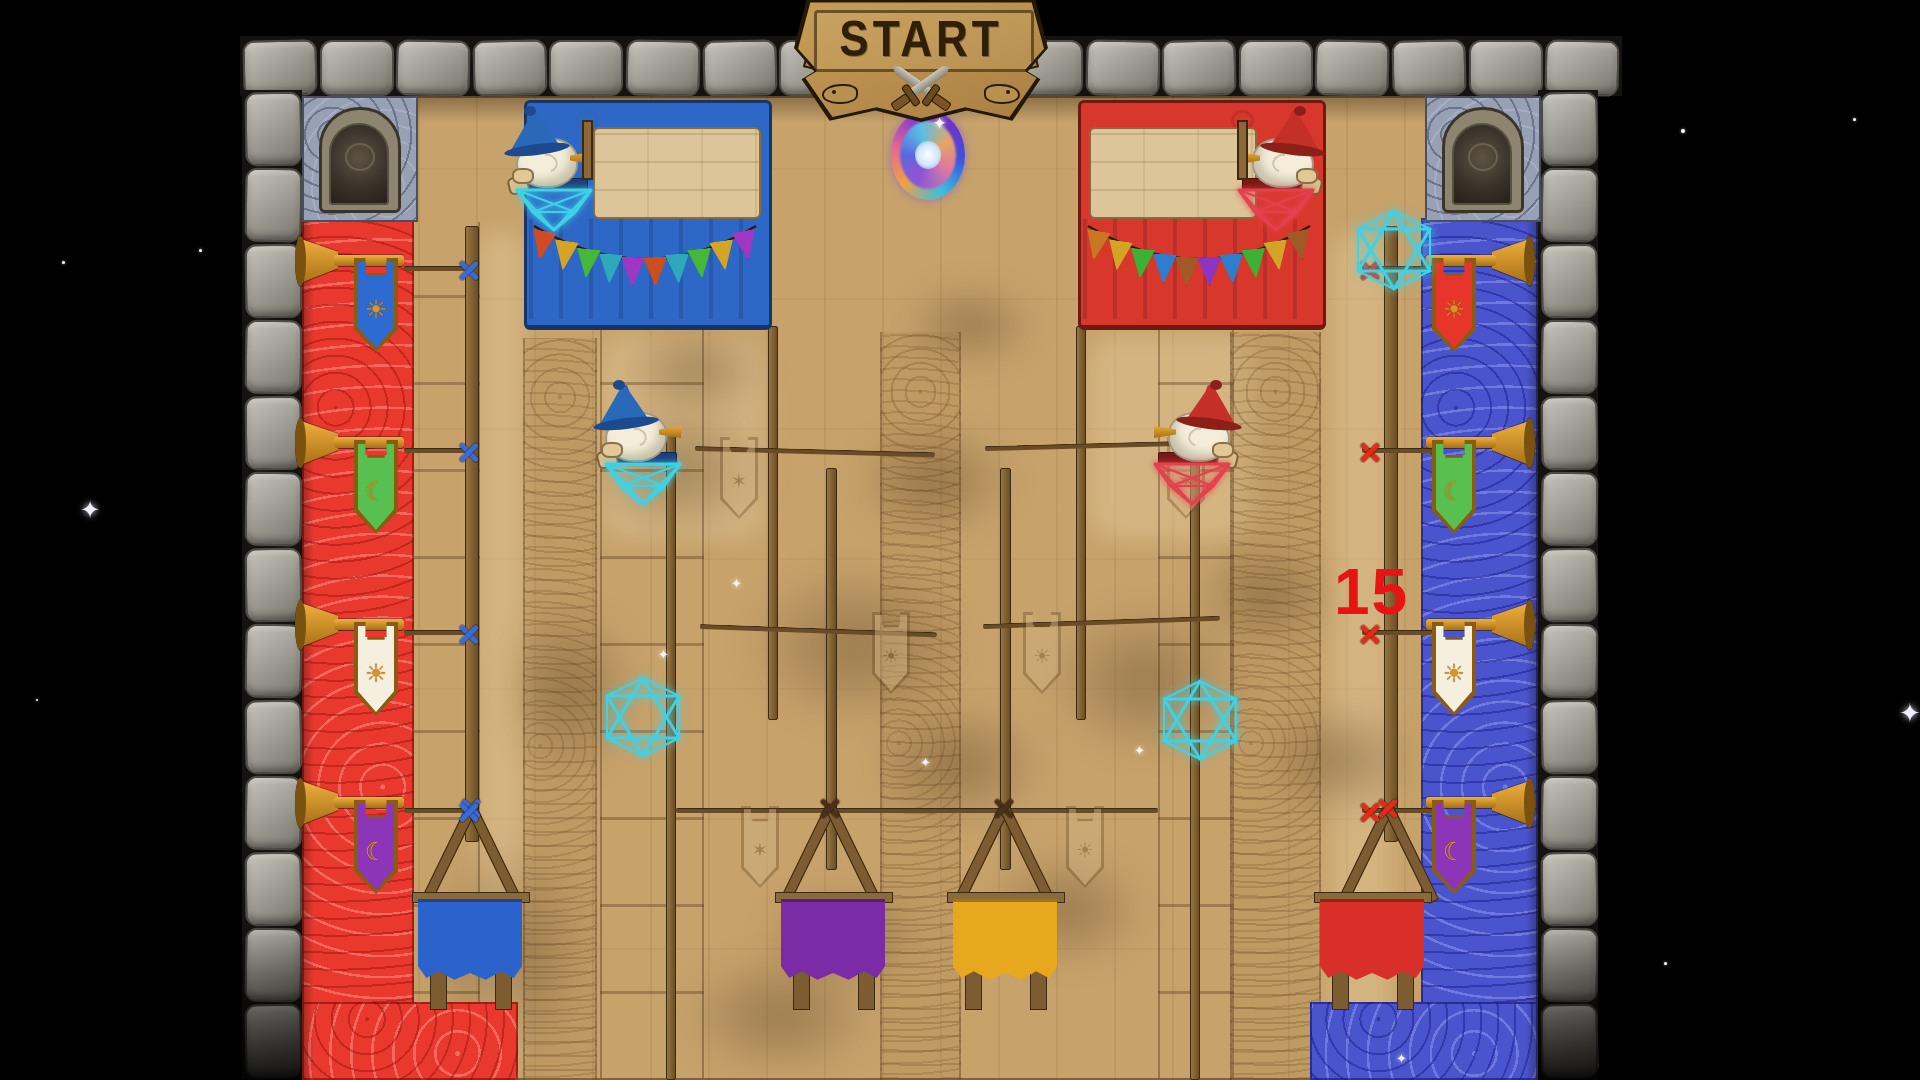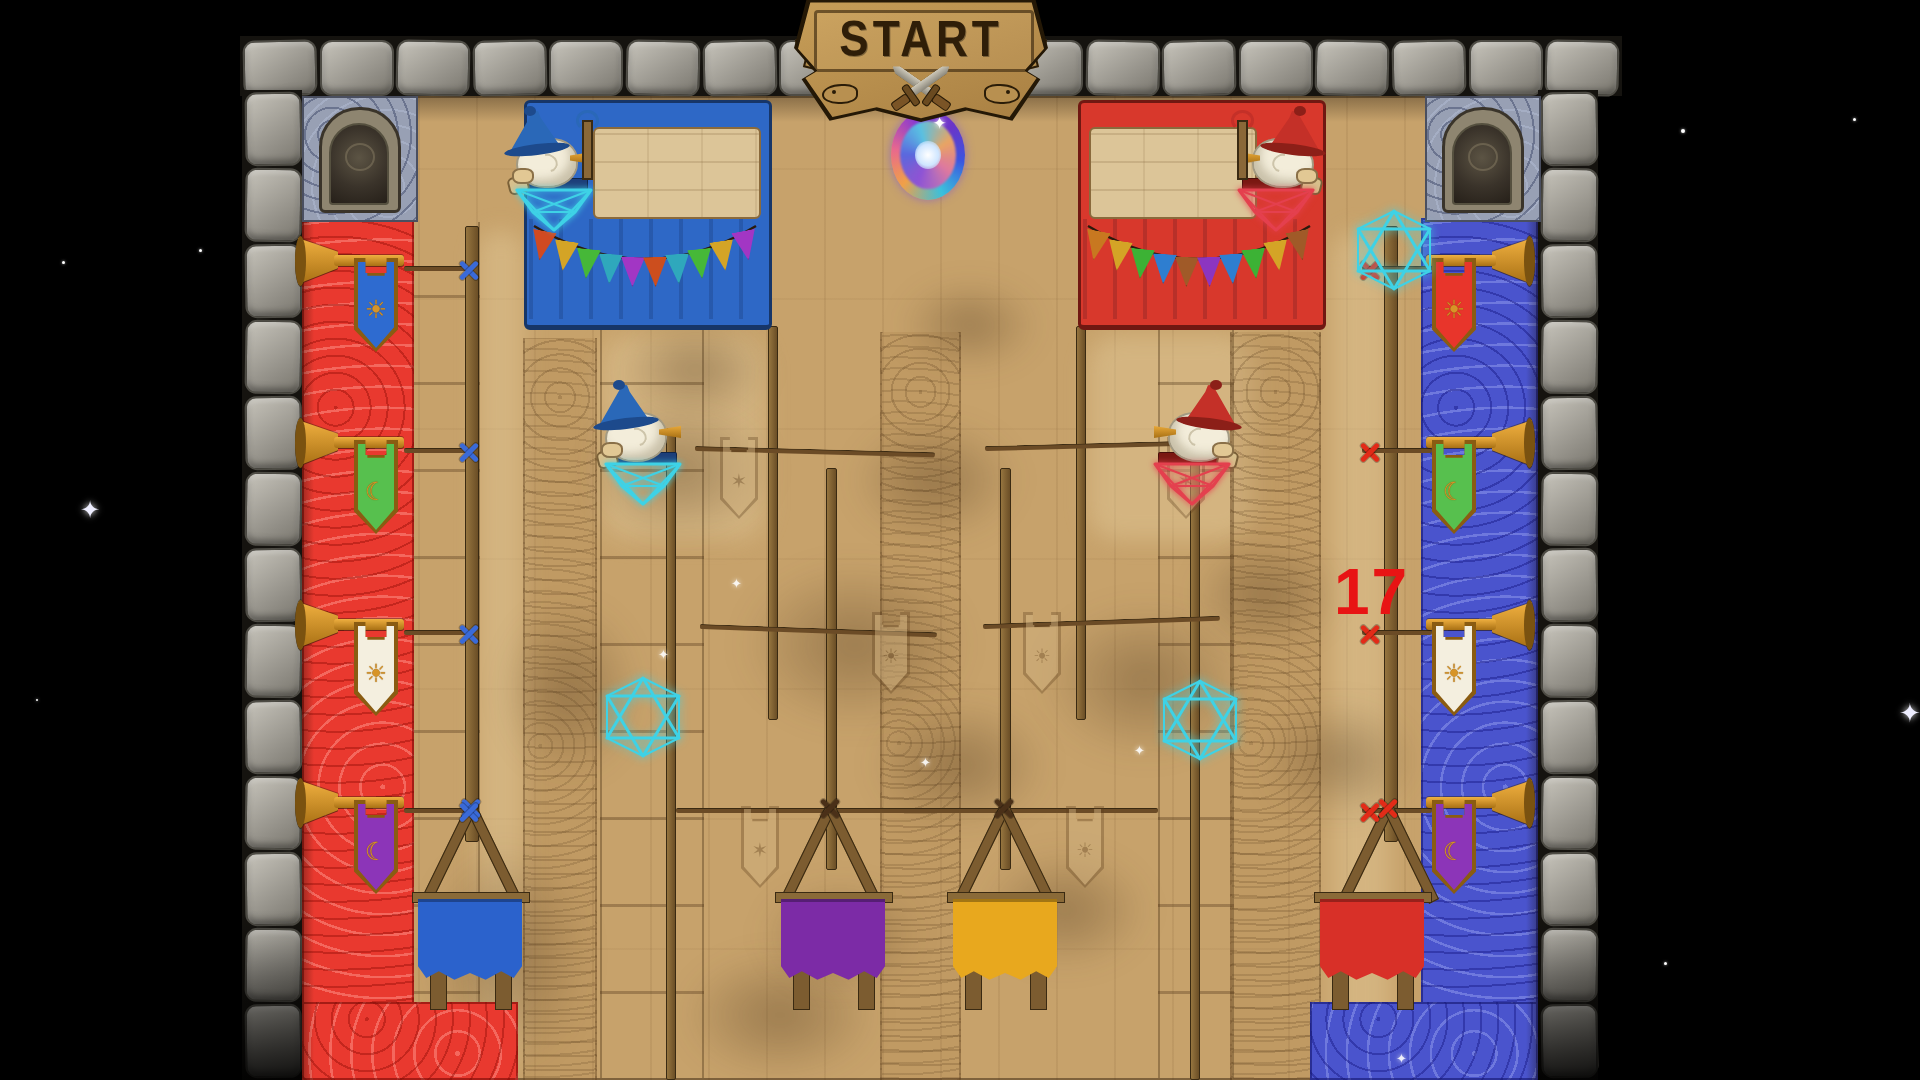--- a/index.html
+++ b/index.html
@@ -246,7 +246,7 @@
     <div class="p-spark">✦</div>
   </div>
 
-  <div id="score" class="abs" style="left: 1334px; top: 560px; z-index: 12; color: rgb(232, 20, 20);">17</div>
+  <div id="score" class="abs" style="left: 1334px; top: 560px; z-index: 12; color: rgb(232, 20, 20);">15</div>
 
   <div id="sign" class="abs" style="left:798px;top:0;width:246px;height:122px;z-index:20;">
     <div class="sign-ray" style="left:4px;top:14px;transform:rotate(-38deg);"></div>

